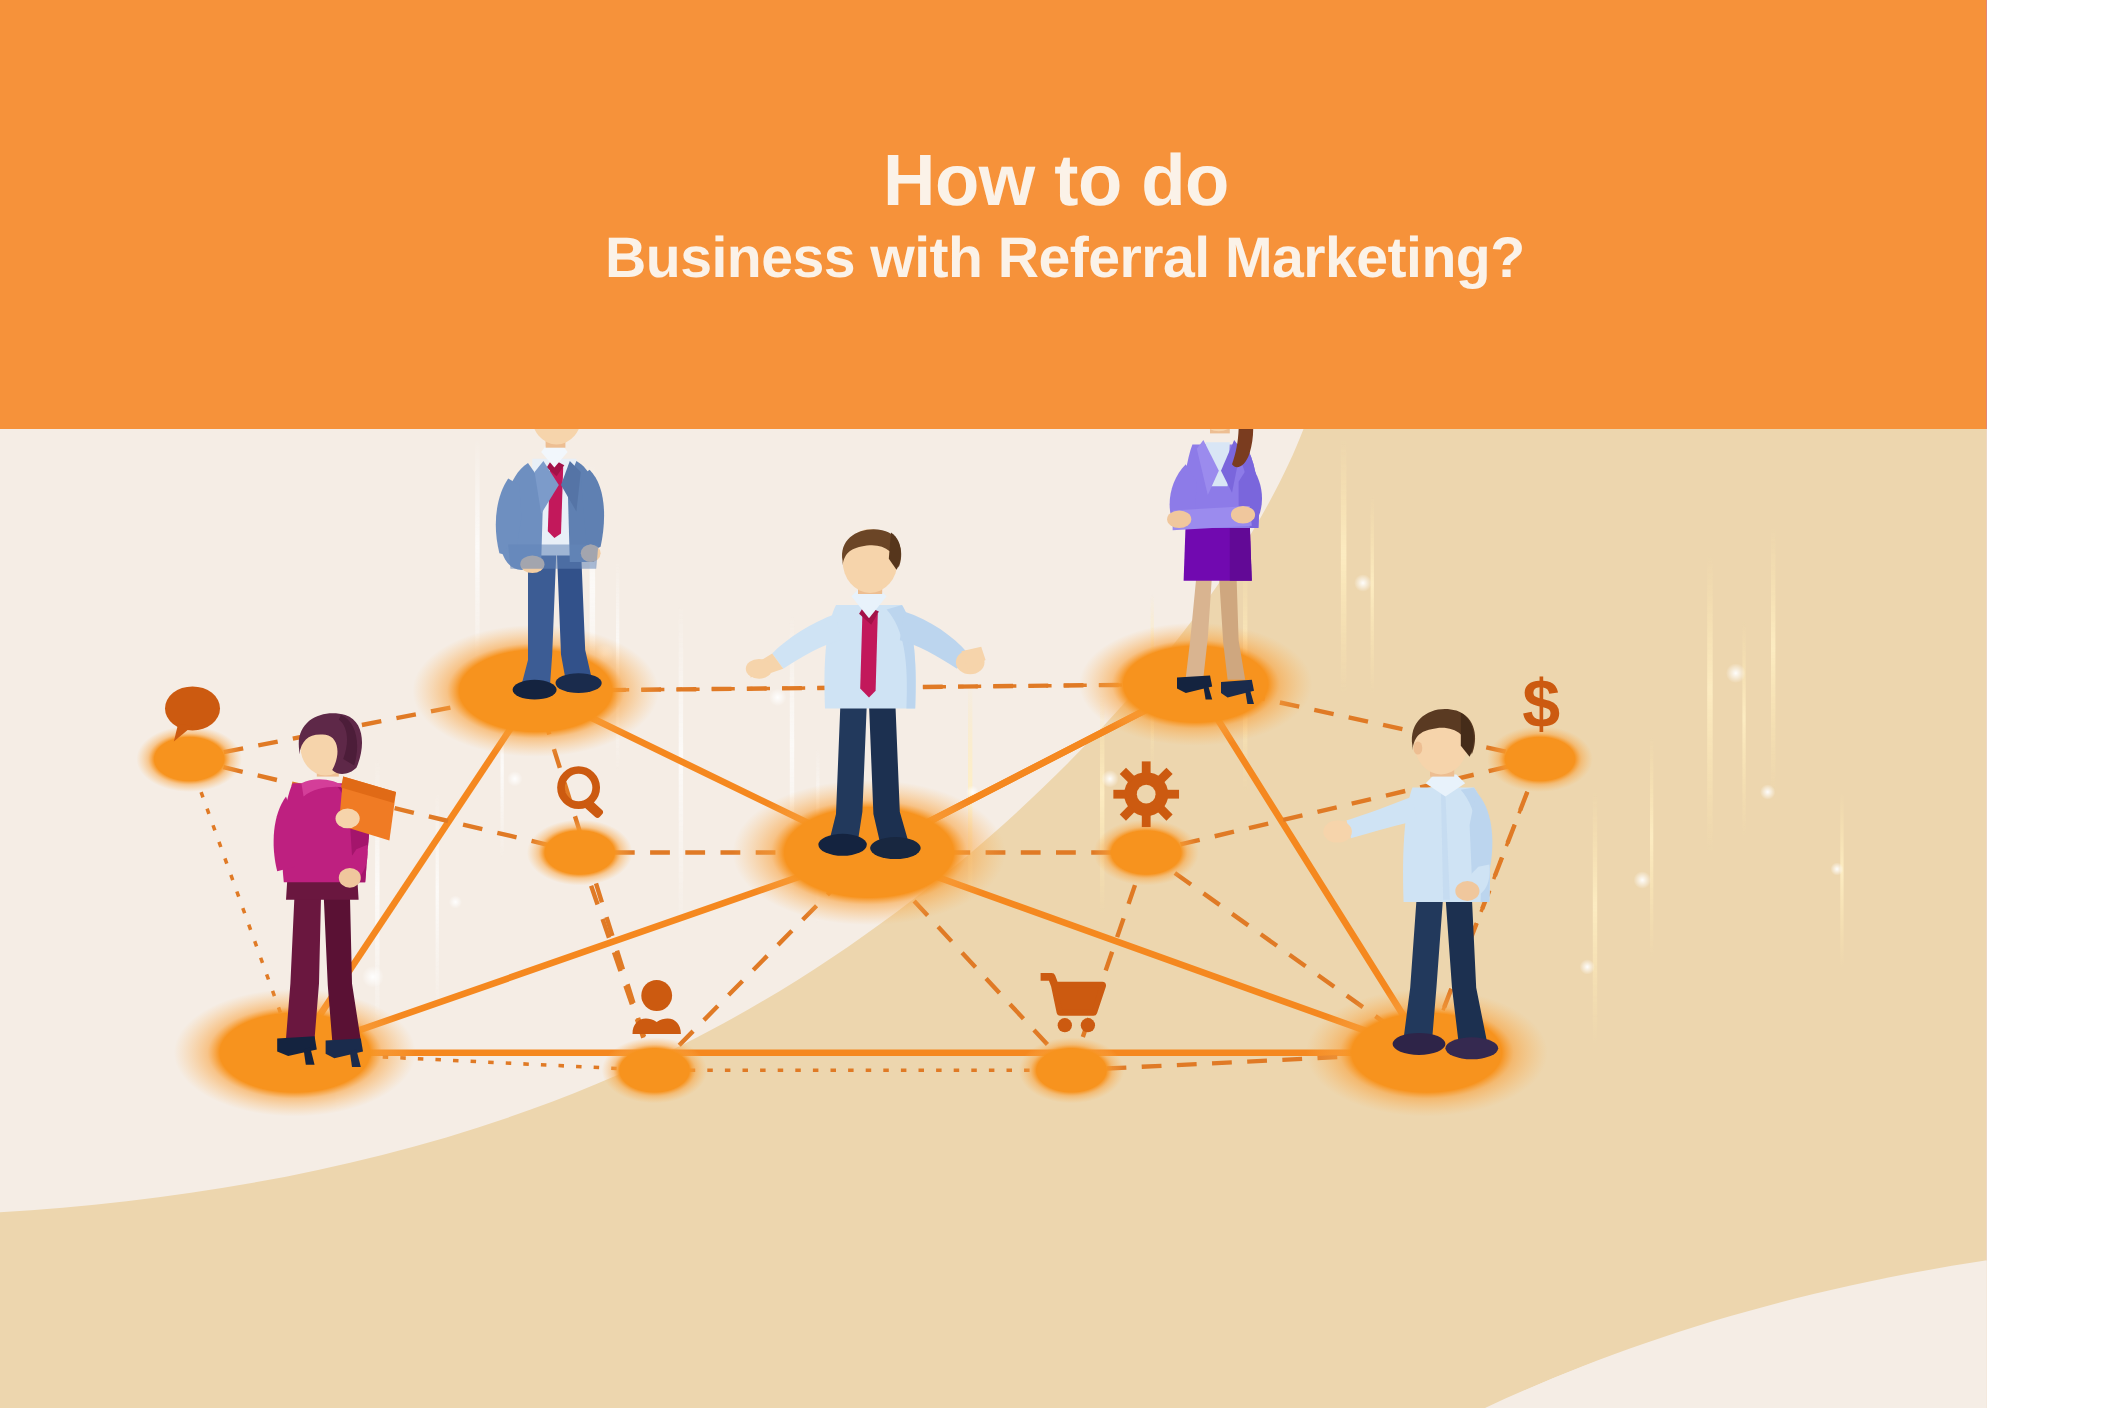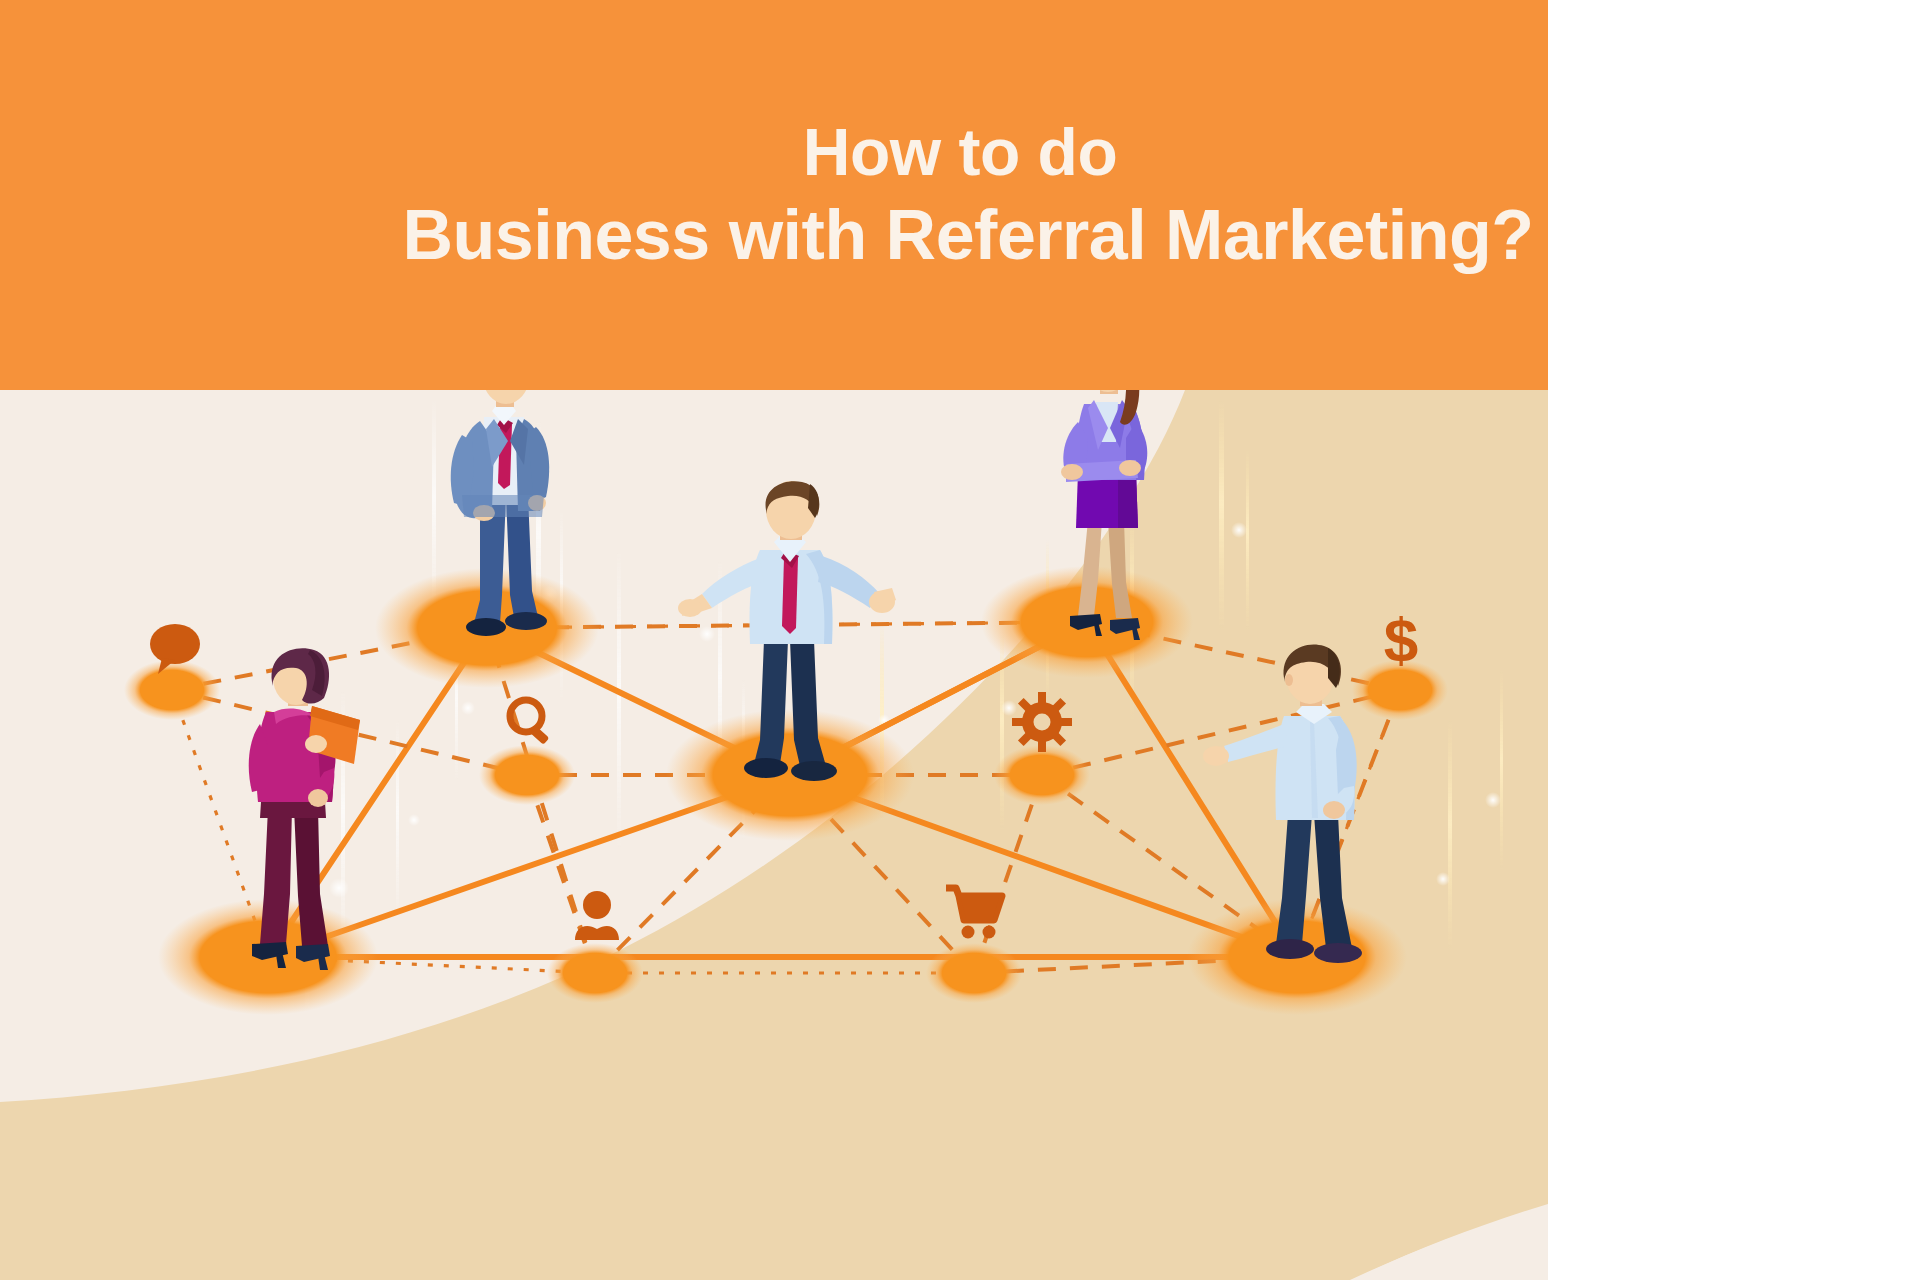--- a/index.html
+++ b/index.html
@@ -13,7 +13,7 @@
   }
   .canvas {
     position: relative;
-    width: 1548px;
+    width: 1806px;
     height: 1280px;
     overflow: hidden;
     background: #a21caf;

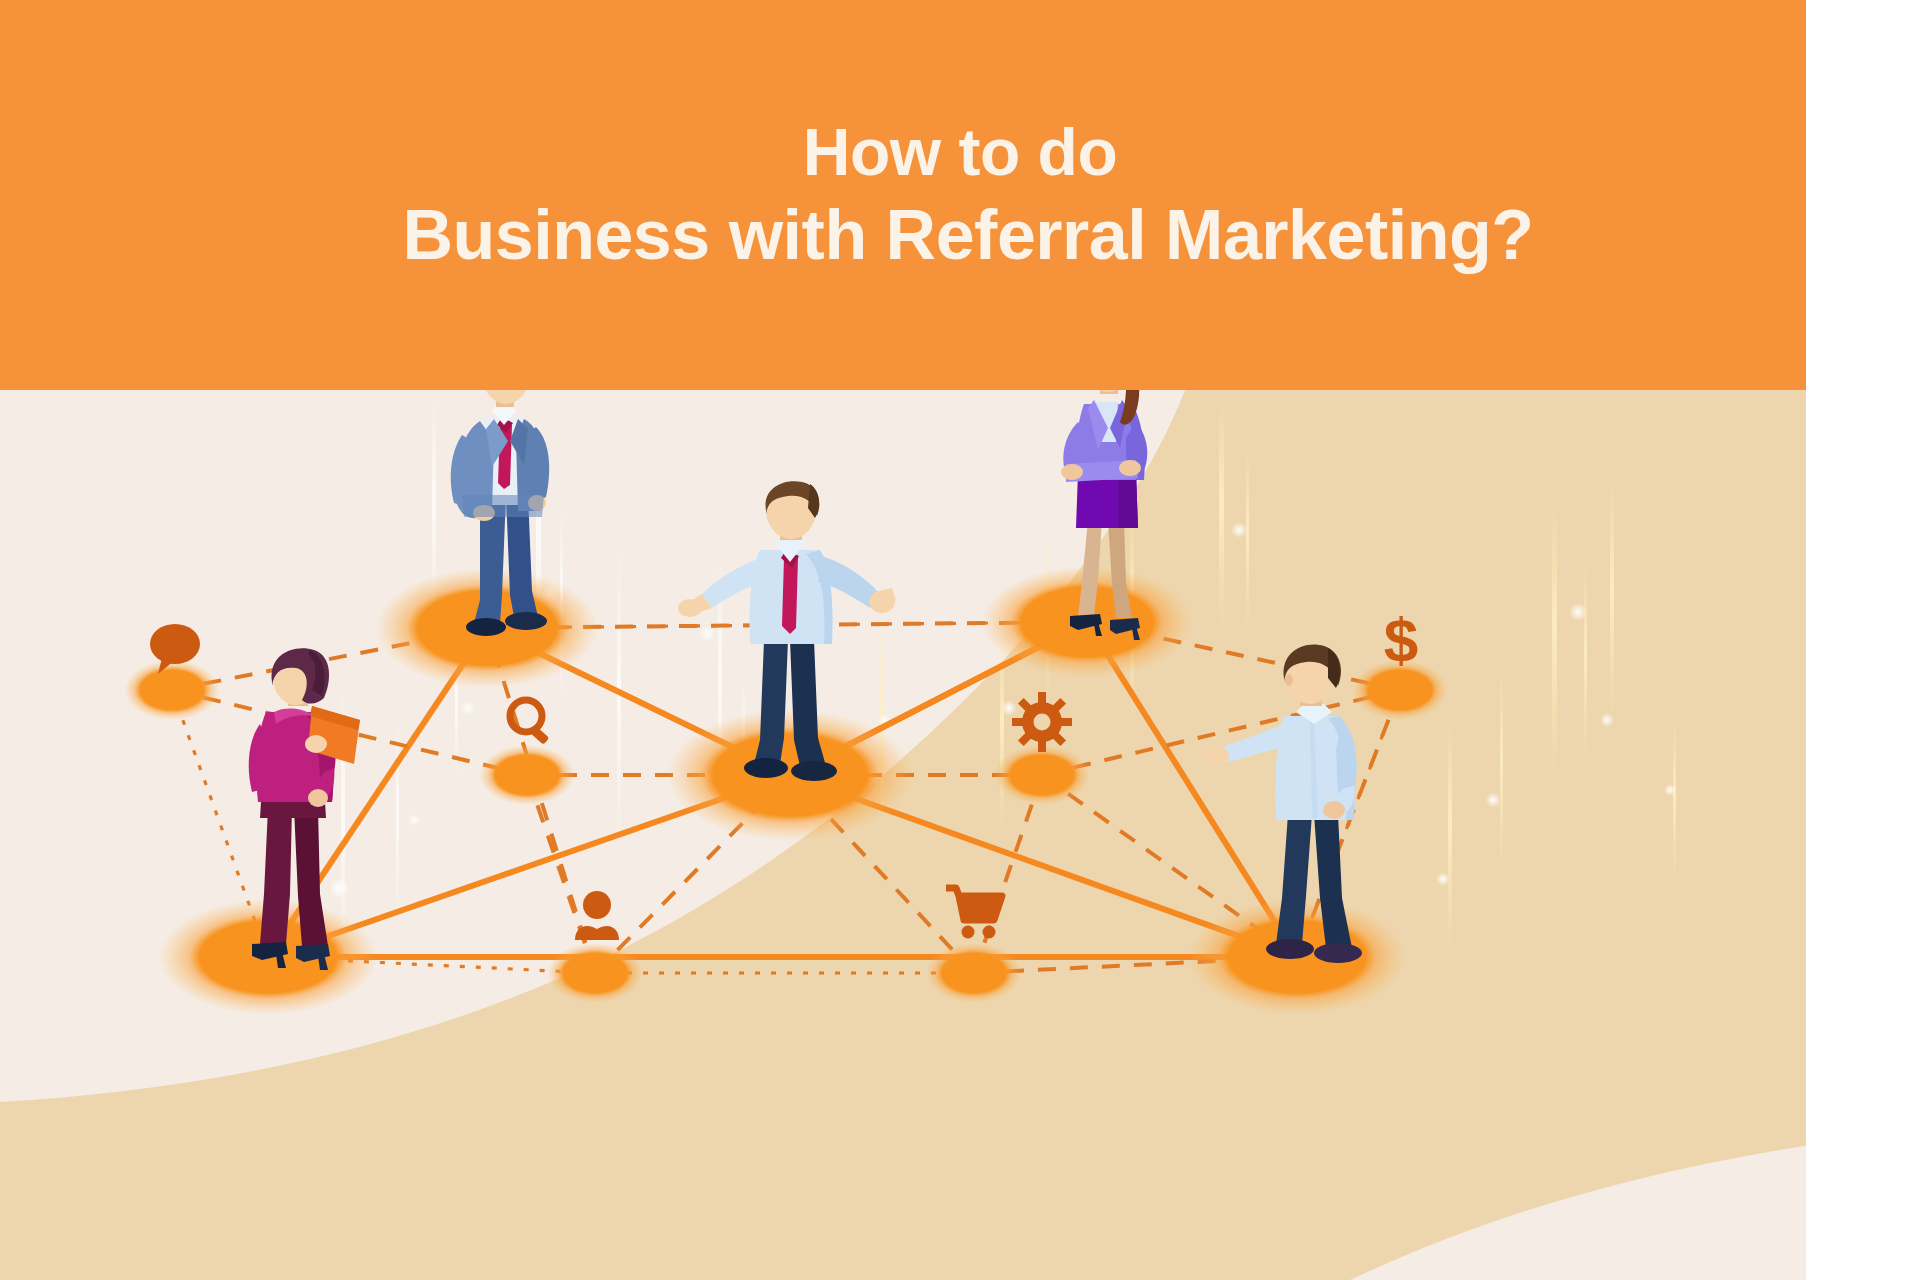--- a/index.html
+++ b/index.html
@@ -41,7 +41,7 @@
     text-align: center;
     white-space: nowrap;
   }
-  .title-line-2 { font-size: 70px; margin-left: 16px; }
+  .title-line-2 { font-size: 52px; margin-left: 16px; }
 
   
   .stage {

